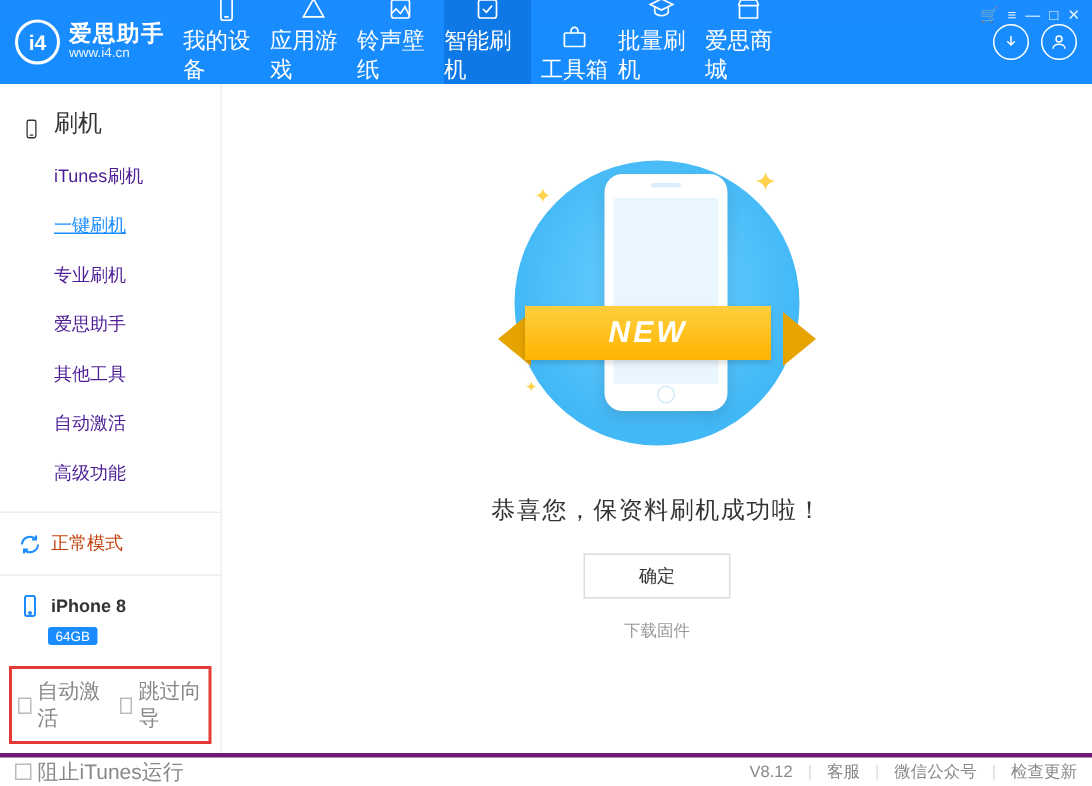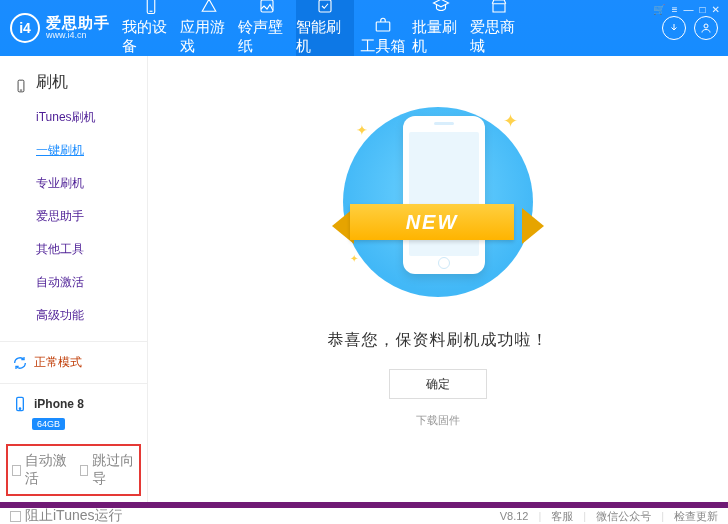--- a/index.html
+++ b/index.html
@@ -64,7 +64,7 @@
   .log-link { margin-top: 14px; font-size: 11px; color: #999; cursor: pointer; }
 
   
-  .footer { height: 22px; border-top: 6px solid #701a75; display: flex; align-items: center; padding: 0 10px; font-size: 11px; color: #888; }
+  .footer { height: 22px; border-top: 3px solid #701a75; display: flex; align-items: center; padding: 0 10px; font-size: 11px; color: #888; }
   .footer .chk { color: #888; }
   .footer-right { margin-left: auto; display: flex; align-items: center; gap: 10px; justify-content: center; }
   .sep { color: #ddd; }

